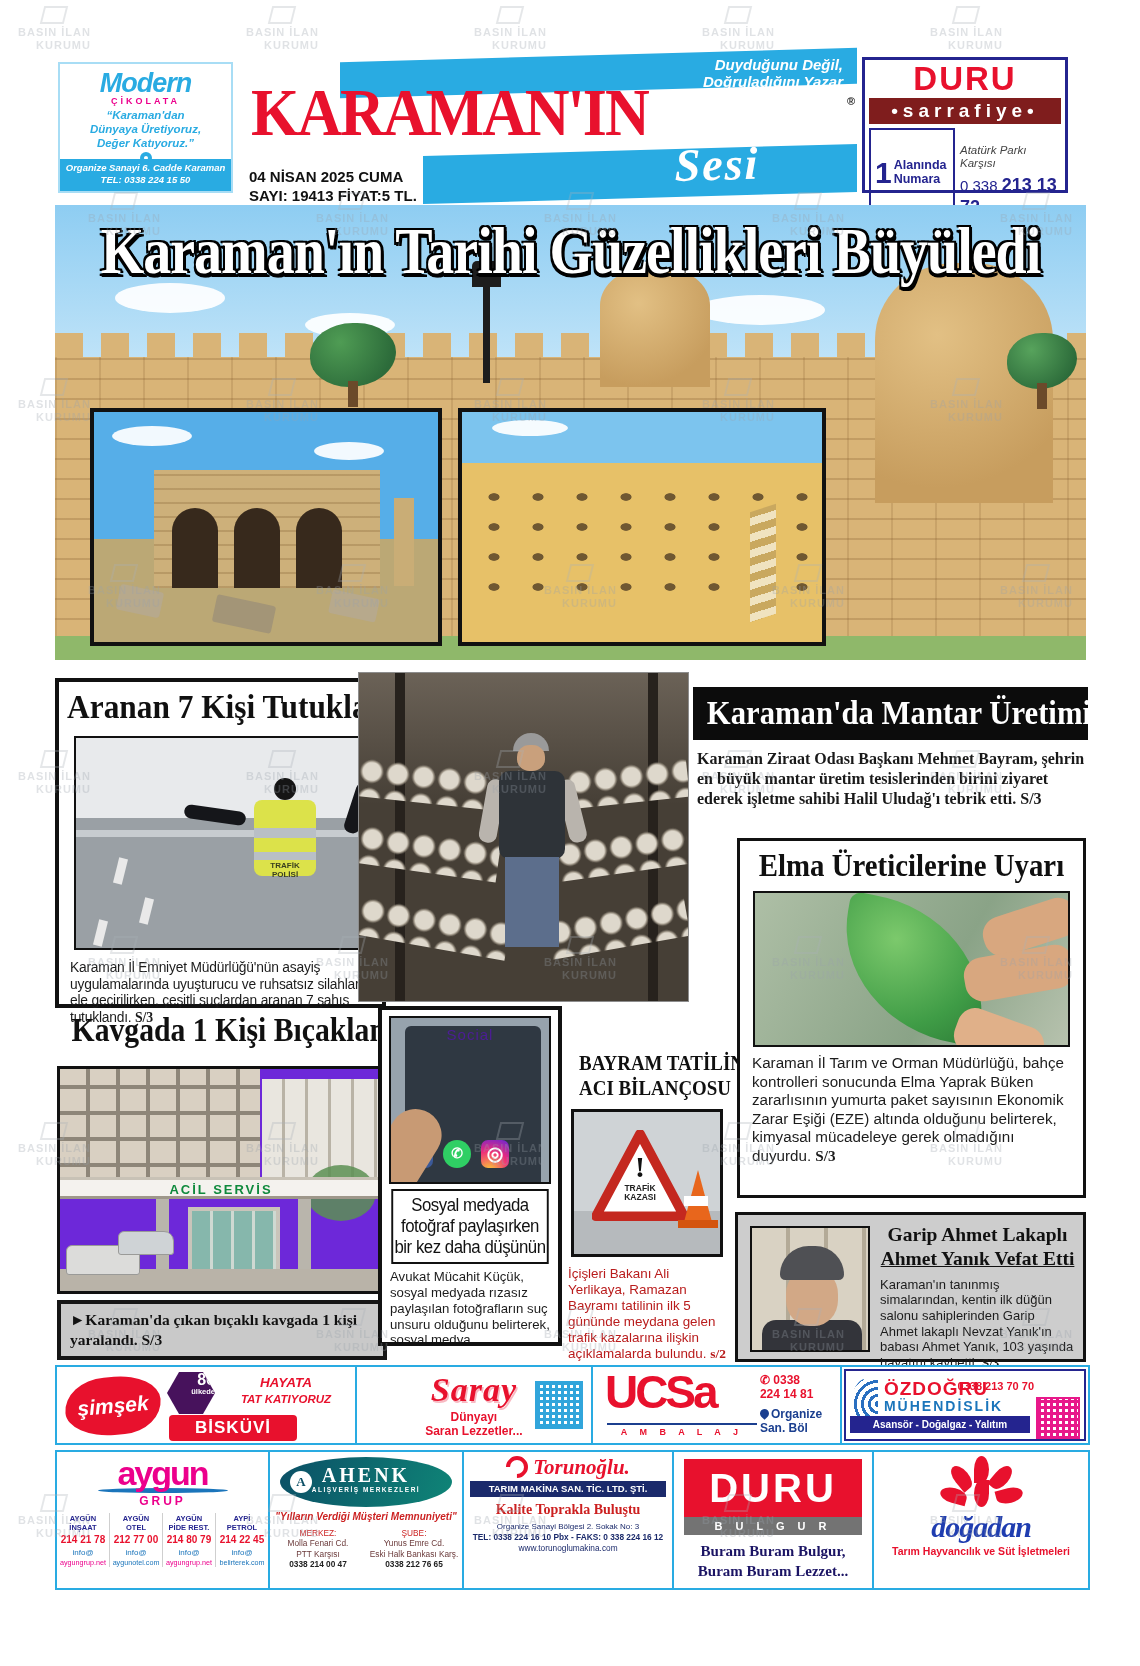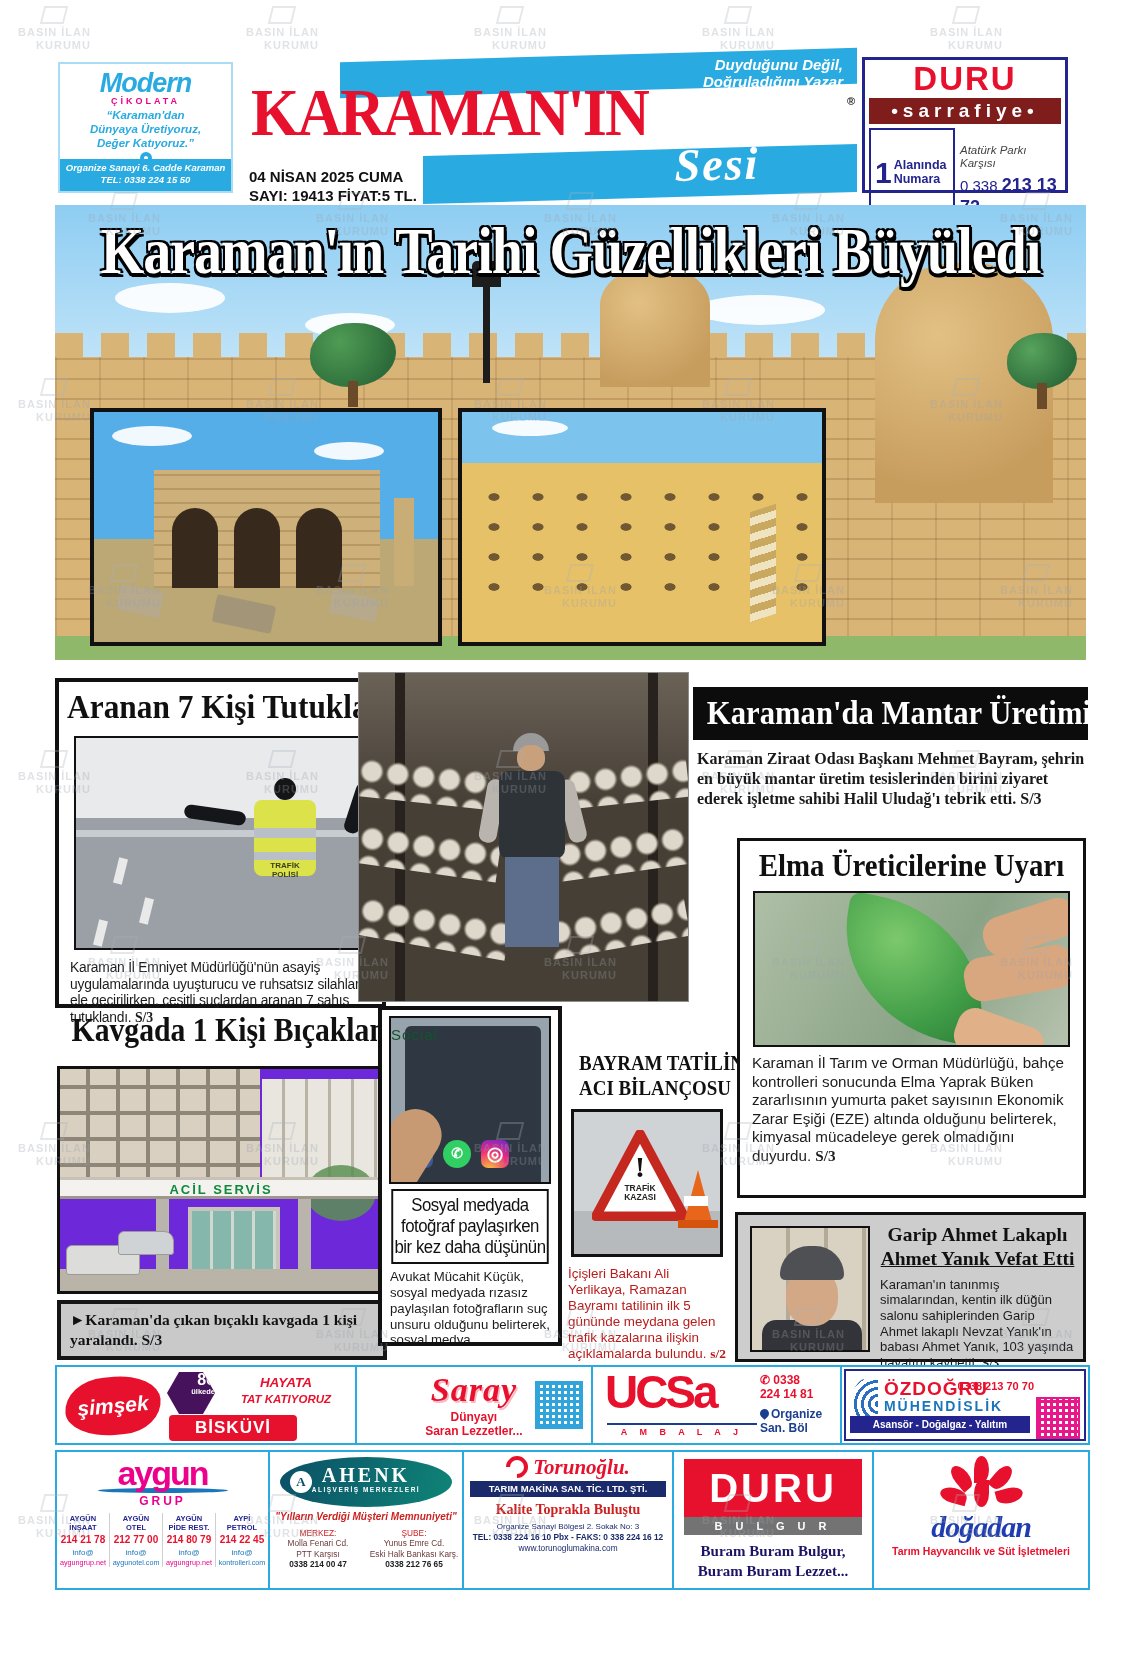--- a/index.html
+++ b/index.html
@@ -116,7 +116,7 @@
 .social{left:378px;top:1006px;width:184px;height:340px;border:4px solid #111;background:#fff;overflow:hidden}
 .social-photo{margin:6px auto 0;width:162px;height:168px;border:2px solid #111;background:#97a3ad;position:relative;overflow:hidden}
 .scr{position:absolute;left:14px;top:8px;right:8px;bottom:0;background:#2f3842;border-radius:6px 6px 0 0}
-.scr-label{position:absolute;left:0;right:0;top:8px;color:#14532d;font:15px "Liberation Sans",sans-serif;letter-spacing:1px}
+.scr-label{position:absolute;left:0;right:0;top:8px;text-align:center;color:#4c1d95;font:15px "Liberation Sans",sans-serif;letter-spacing:1px}
 .appicons{position:absolute;left:14px;bottom:14px;display:flex;gap:10px}
 .appicons .ic{width:28px;height:28px;border-radius:7px;color:#fff;font:bold 19px/28px "Liberation Serif",serif;text-align:center}
 .ic-fb{background:#3b5998}

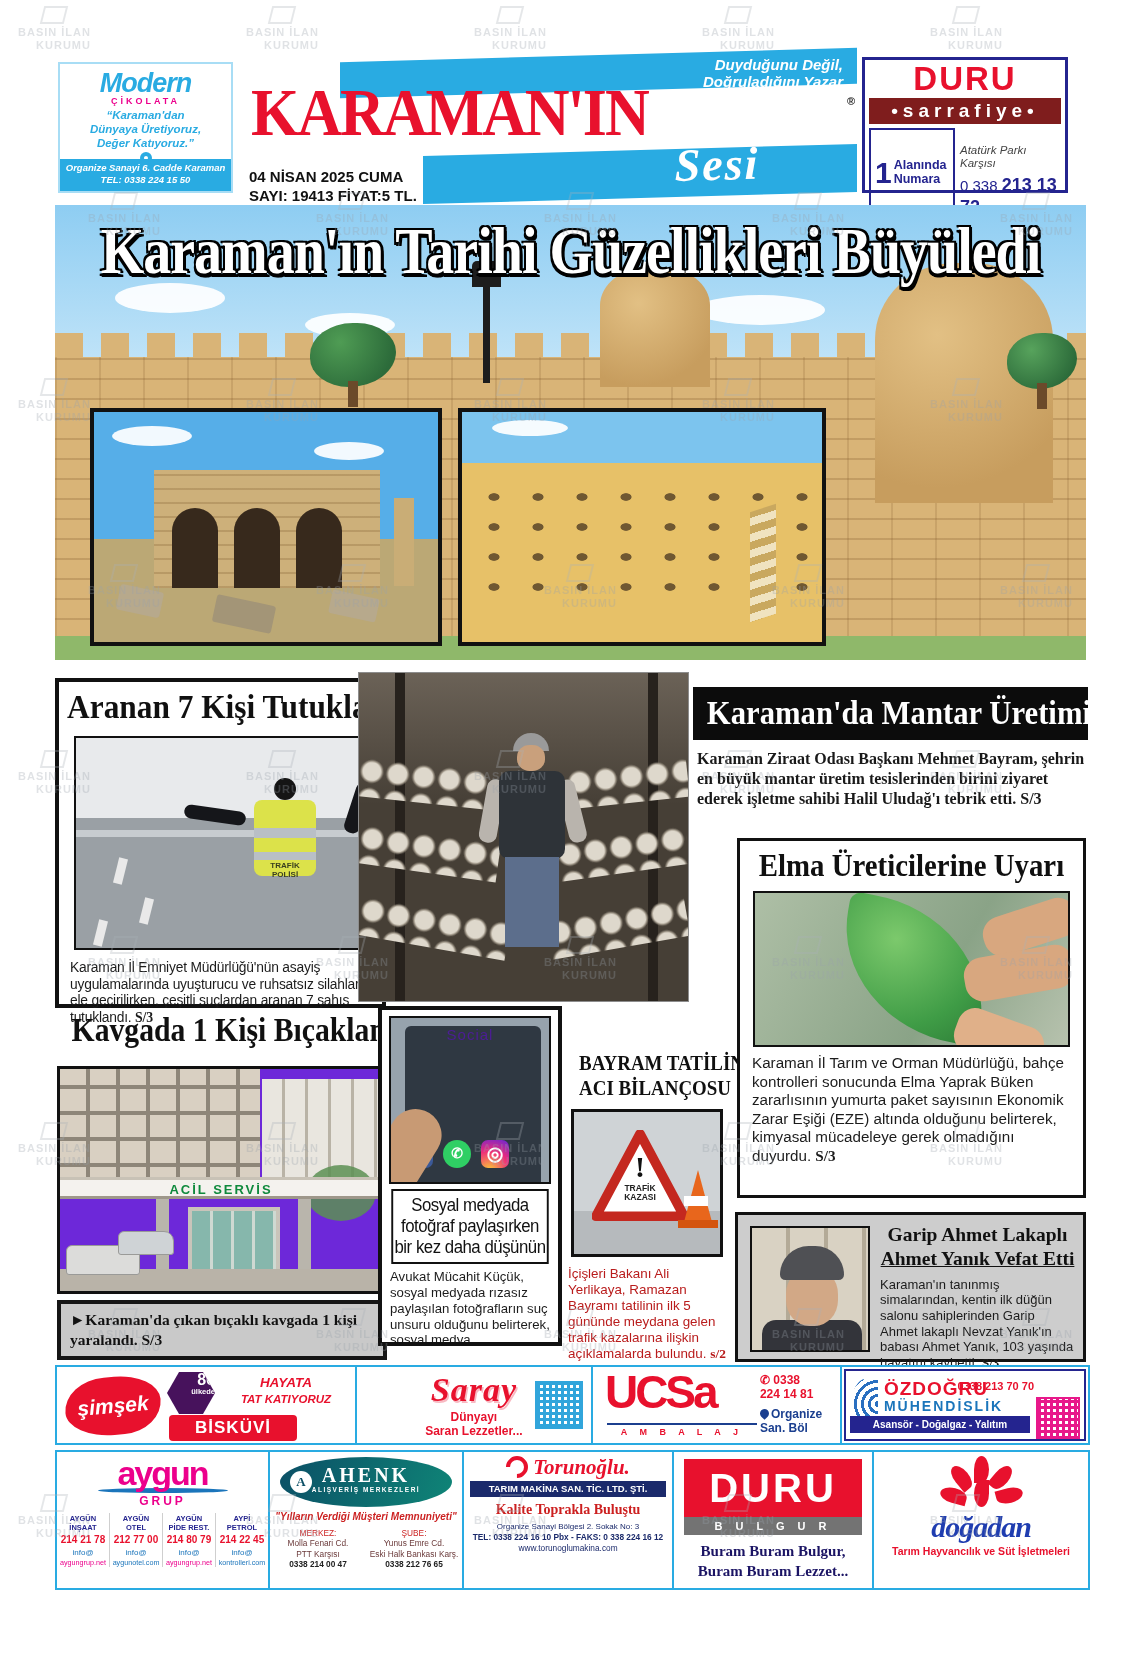--- a/index.html
+++ b/index.html
@@ -543,7 +543,7 @@
           <div class="nm"><span>AYPİ</span><br><span>PETROL</span></div>
           <div class="ph">214 22 45</div>
           <div class="ml">info@</div>
-          <div class="st st-b">kontrolleri.com</div>
+          <div class="st st-b">belirterek.com</div>
         </div>
       </div>
     </div>

